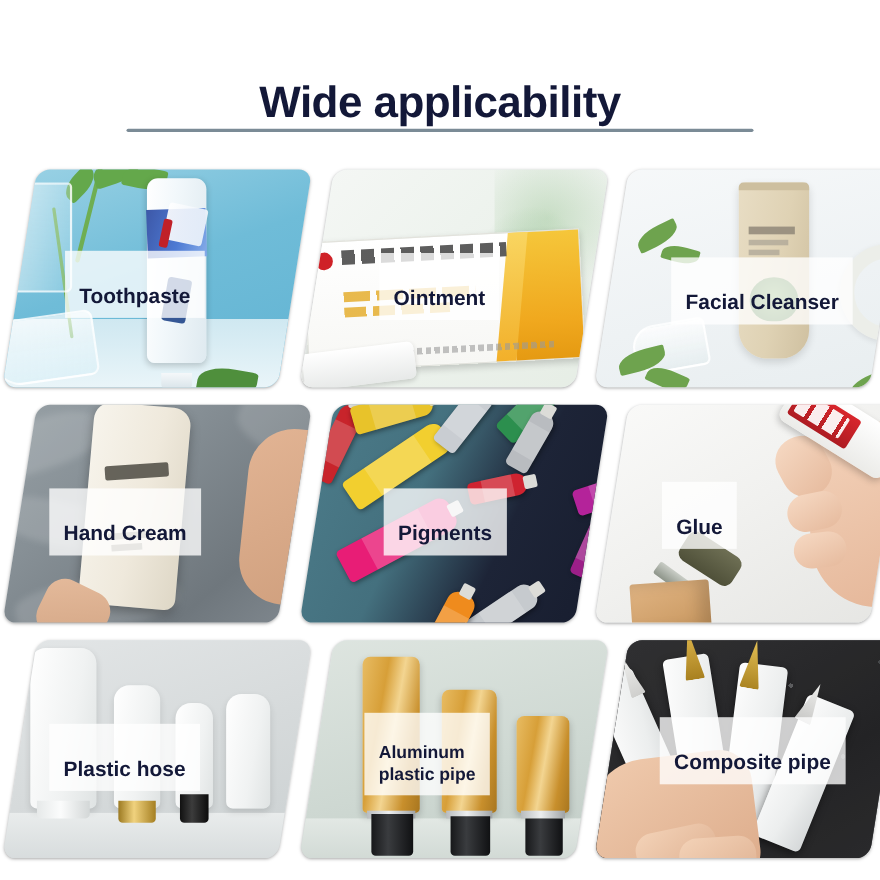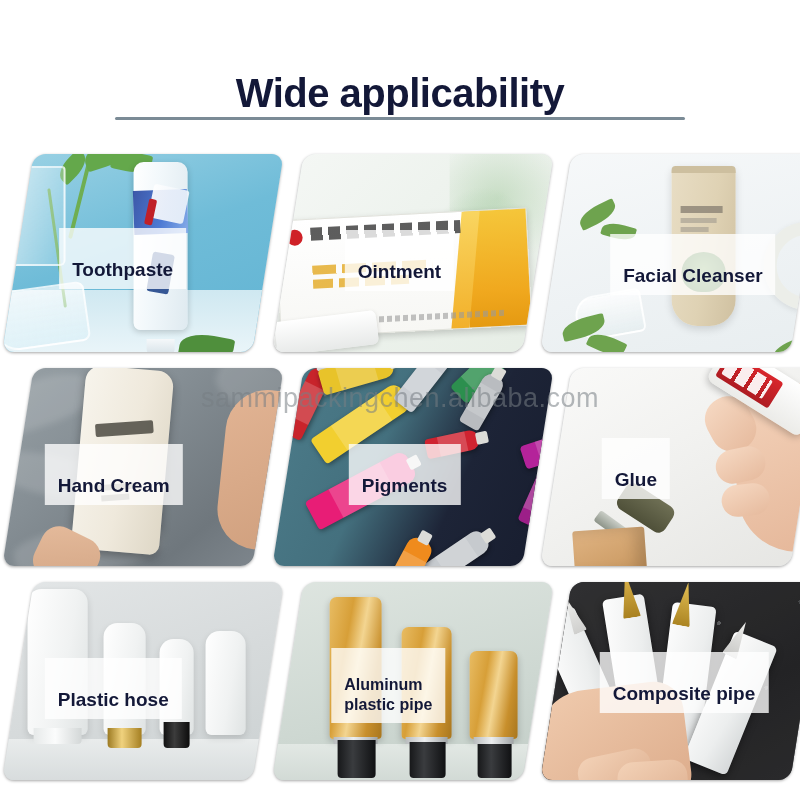--- a/index.html
+++ b/index.html
@@ -497,7 +497,6 @@
     </div>
   </div>
 
-  <div class="watermark">sammipackingchen.alibaba.com</div>
 </div>
 
 </body></html>

